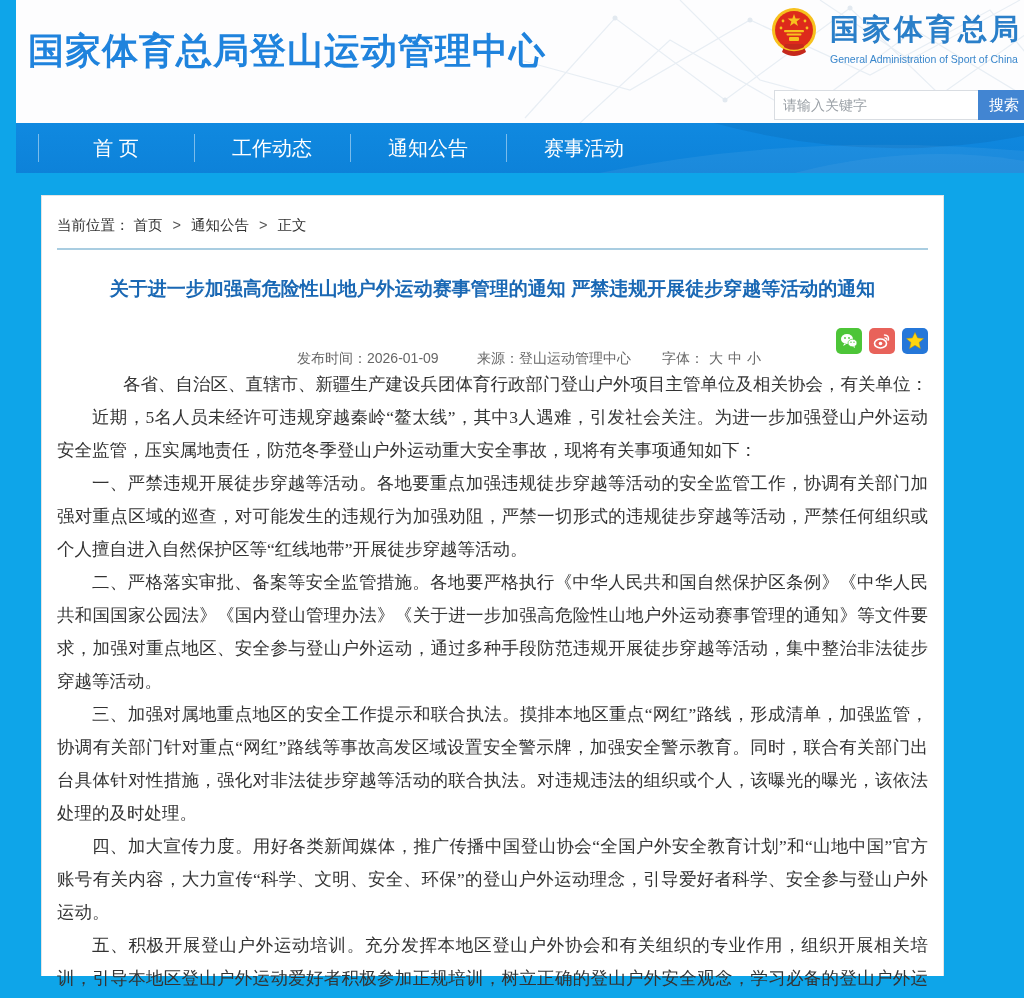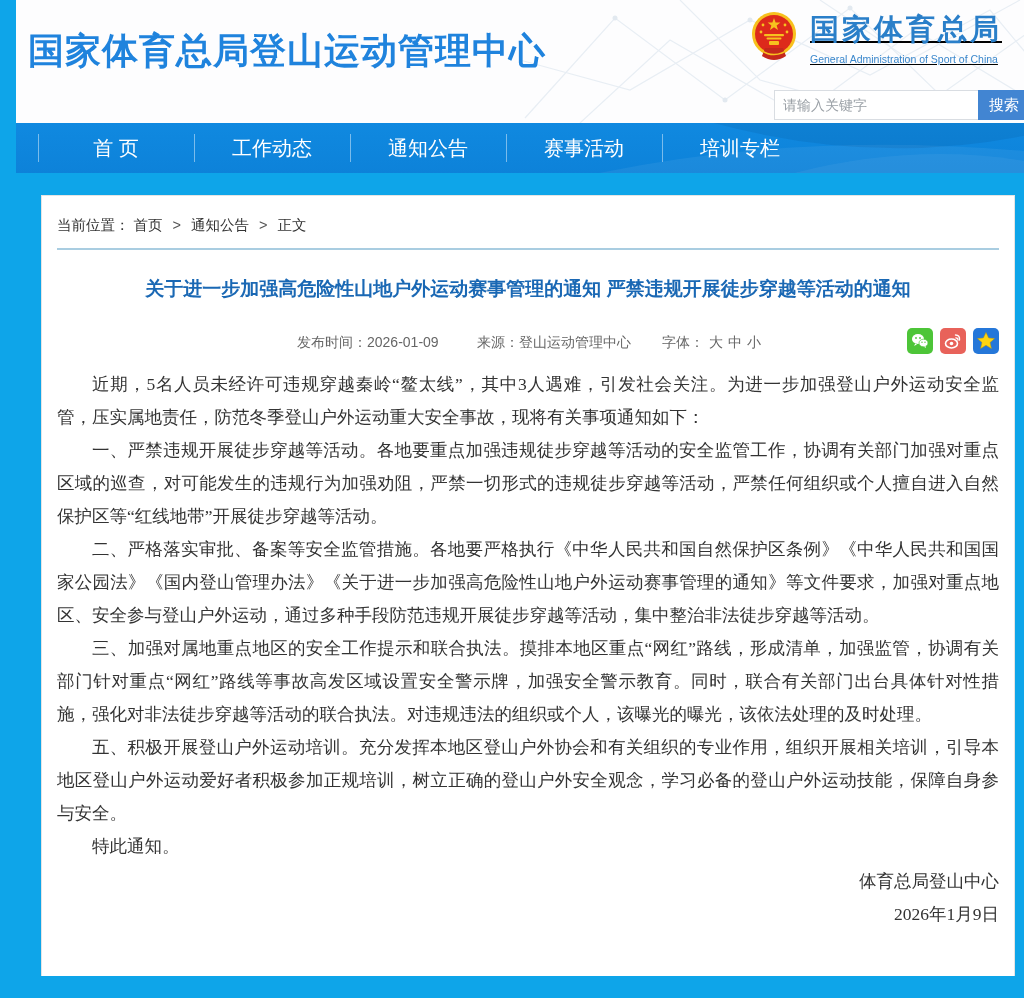--- a/index.html
+++ b/index.html
@@ -12,7 +12,7 @@
   .hdr-pattern { position:absolute; right:0; top:0; pointer-events:none; }
   .site-title { position:absolute; left:12px; top:27px; font-size:36px; font-weight:bold;
                 color:#1f83dd; letter-spacing:1px; white-space:nowrap; }
-  .logo-group { position:absolute; left:732px; top:6px; display:flex; align-items:center;text-decoration:underline; }
+  .logo-group { position:absolute; left:752px; top:6px; display:flex; align-items:flex-start; }
   .emblem { width:52px; height:52px; flex:0 0 auto; }
   .logo-texts { margin-left:10px; padding-top:4px; }
   .logo-cn { font-size:29px; font-weight:bold; color:#2a7fc9; letter-spacing:3px; white-space:nowrap; }

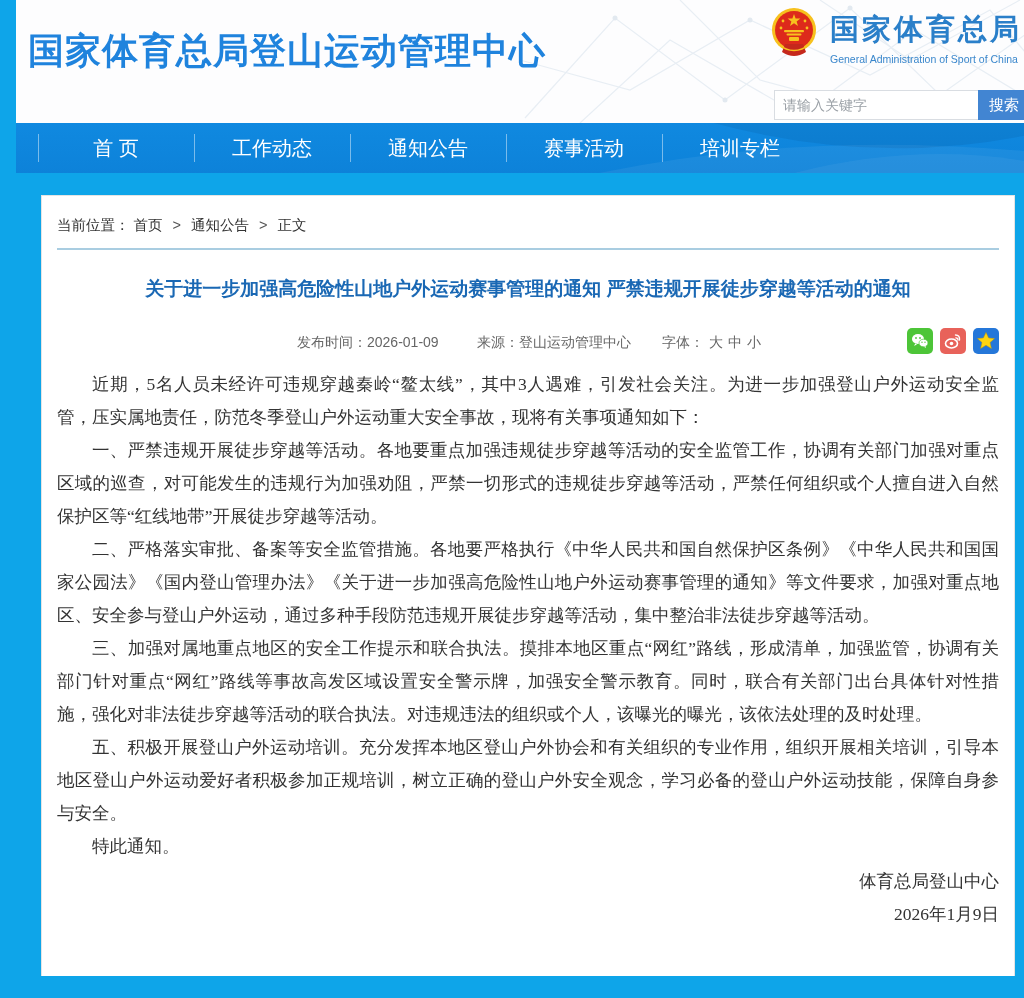--- a/index.html
+++ b/index.html
@@ -132,7 +132,6 @@
       <li>工作动态</li>
       <li>通知公告</li>
       <li>赛事活动</li>
-      <li>培训专栏</li>
     </ul>
   </div>
 

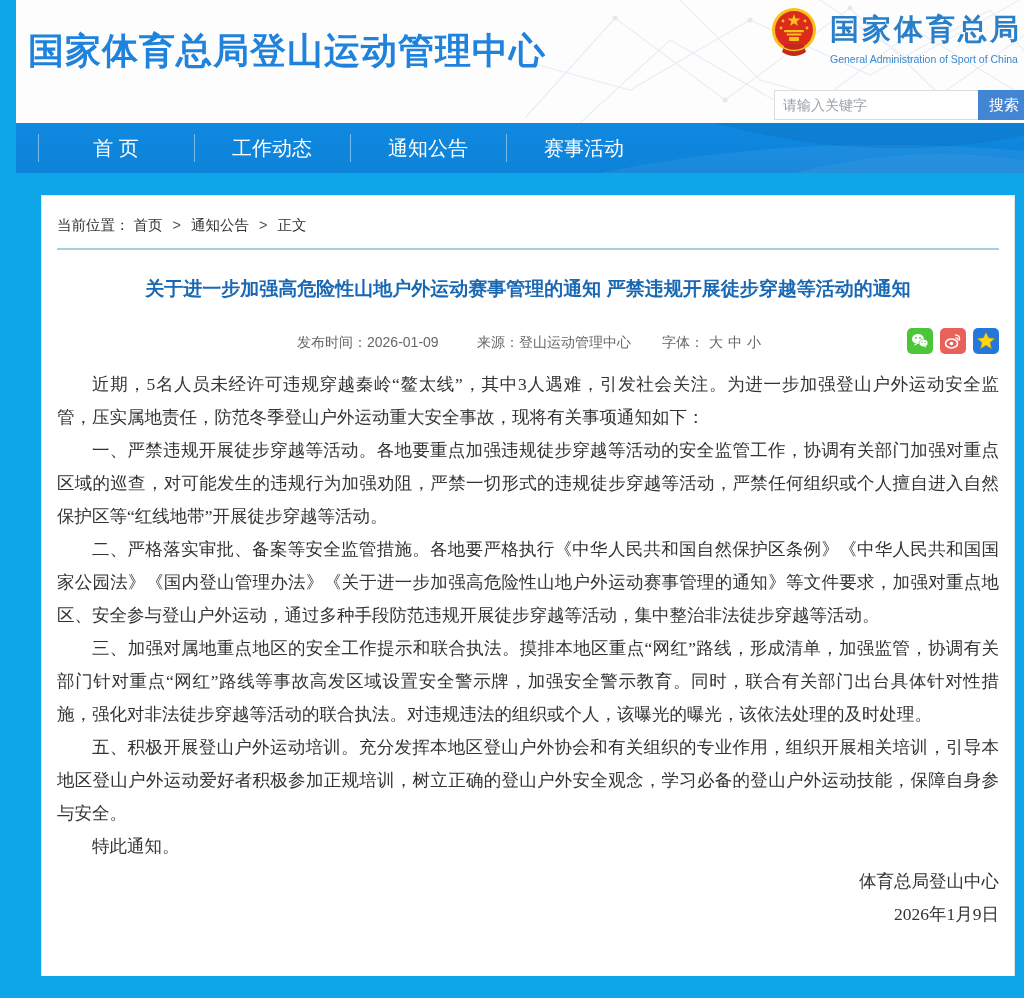--- a/index.html
+++ b/index.html
@@ -36,7 +36,7 @@
                     background:rgba(255,255,255,0.45); }
 
   
-  .card { position:relative; margin:22px 0 0 25px; width:974px; height:781px;
+  .card { position:relative; margin:22px 0 0 25px; width:903px; height:781px;
           border:1px solid #e4e4e4; border-bottom:none; background:#fff; padding:20px 15px 0 15px; }
 
   .breadcrumb { font-size:14.5px; color:#333; padding-left:0; }

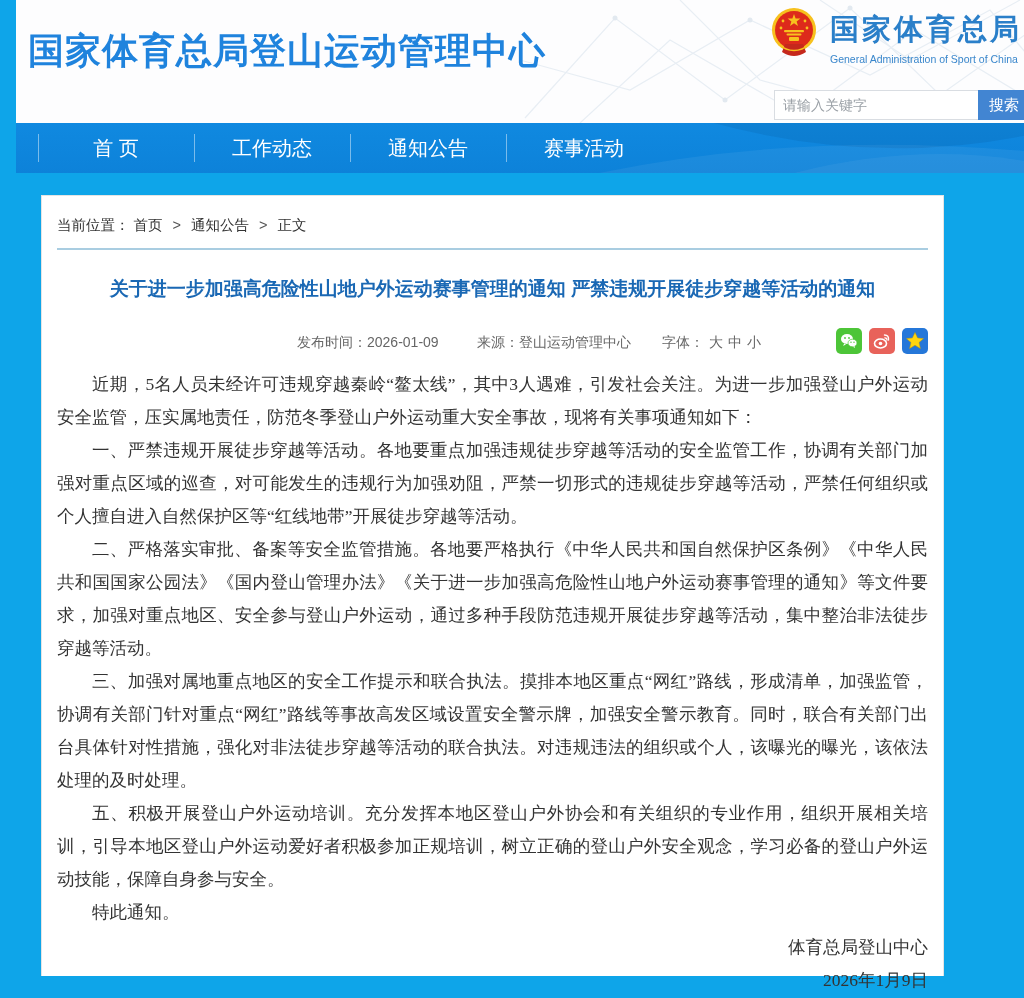--- a/index.html
+++ b/index.html
@@ -47,7 +47,7 @@
   .article-title { margin-top:26px; text-align:center; color:#1a68b4; font-size:19px; font-weight:bold; }
 
   .meta-row { position:relative; margin-top:26px; height:28px; font-size:14px; color:#666; }
-  .meta-item { position:absolute; top:6px; white-space:nowrap; }
+  .meta-item { position:absolute; top:22px; white-space:nowrap; }
   .meta-publish { left:240px; }
   .meta-source  { left:420px; }
   .meta-font    { left:605px; }

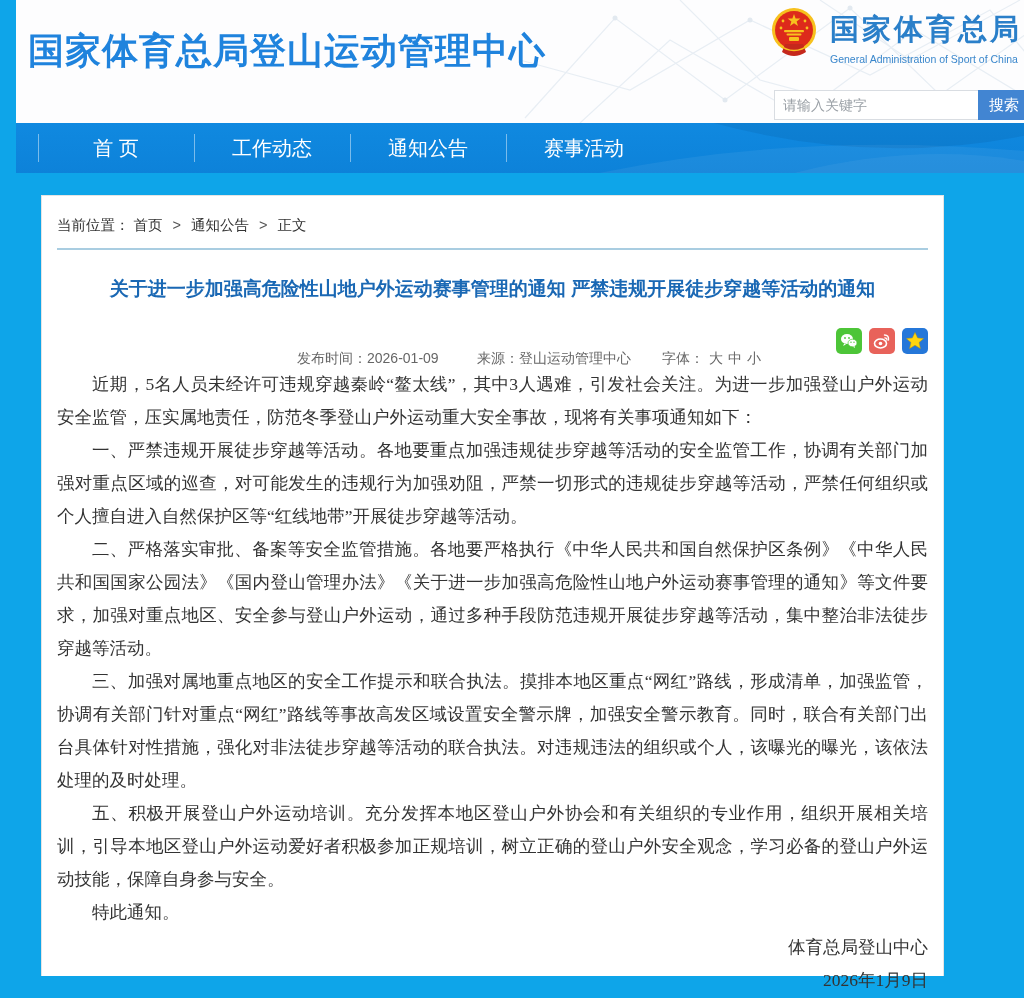--- a/index.html
+++ b/index.html
@@ -184,6 +184,7 @@
     </div>
 
     <div class="article-body">
+      <p class="no-indent">各省、自治区、直辖市、新疆生产建设兵团体育行政部门登山户外项目主管单位及相关协会，有关单位：</p>
       <p>近期，5名人员未经许可违规穿越秦岭“鳌太线”，其中3人遇难，引发社会关注。为进一步加强登山户外运动安全监管，压实属地责任，防范冬季登山户外运动重大安全事故，现将有关事项通知如下：</p>
       <p>一、严禁违规开展徒步穿越等活动。各地要重点加强违规徒步穿越等活动的安全监管工作，协调有关部门加强对重点区域的巡查，对可能发生的违规行为加强劝阻，严禁一切形式的违规徒步穿越等活动，严禁任何组织或个人擅自进入自然保护区等“红线地带”开展徒步穿越等活动。</p>
       <p>二、严格落实审批、备案等安全监管措施。各地要严格执行《中华人民共和国自然保护区条例》《中华人民共和国国家公园法》《国内登山管理办法》《关于进一步加强高危险性山地户外运动赛事管理的通知》等文件要求，加强对重点地区、安全参与登山户外运动，通过多种手段防范违规开展徒步穿越等活动，集中整治非法徒步穿越等活动。</p>

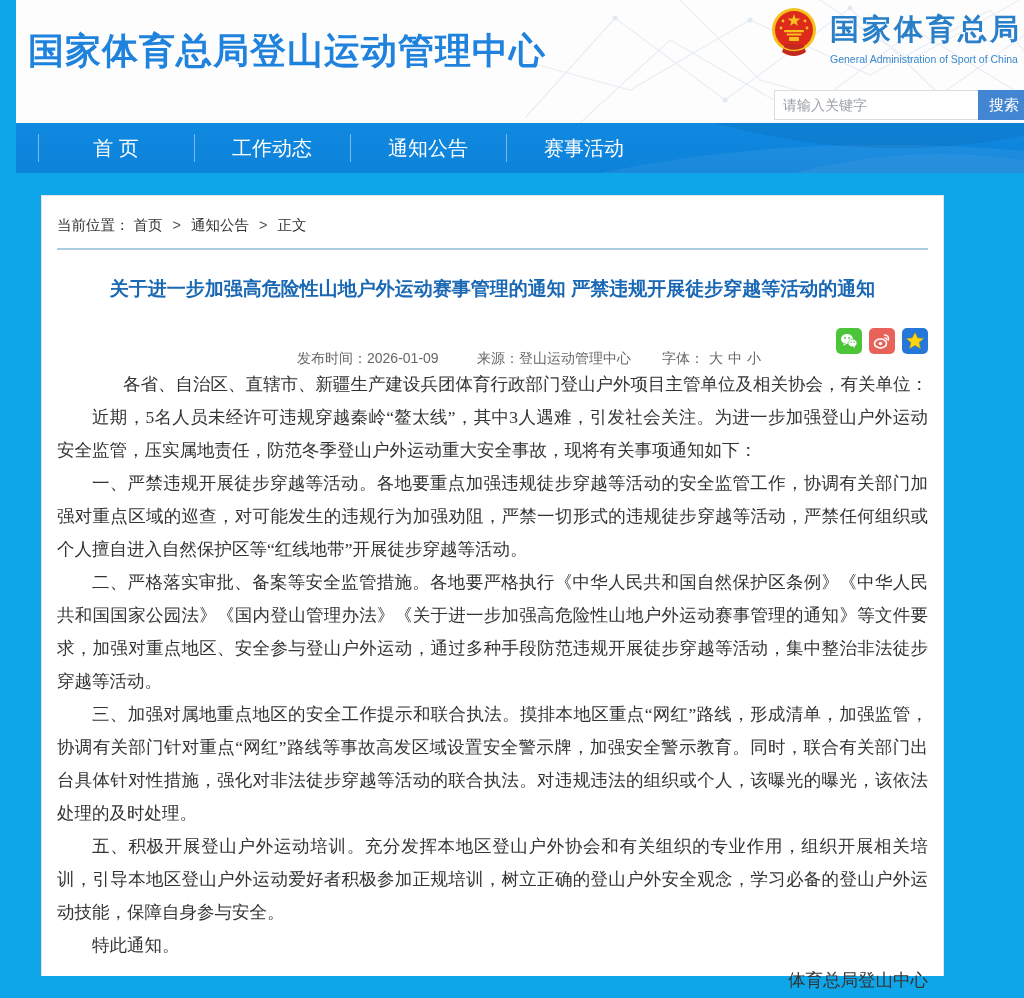--- a/index.html
+++ b/index.html
@@ -189,6 +189,7 @@
       <p>一、严禁违规开展徒步穿越等活动。各地要重点加强违规徒步穿越等活动的安全监管工作，协调有关部门加强对重点区域的巡查，对可能发生的违规行为加强劝阻，严禁一切形式的违规徒步穿越等活动，严禁任何组织或个人擅自进入自然保护区等“红线地带”开展徒步穿越等活动。</p>
       <p>二、严格落实审批、备案等安全监管措施。各地要严格执行《中华人民共和国自然保护区条例》《中华人民共和国国家公园法》《国内登山管理办法》《关于进一步加强高危险性山地户外运动赛事管理的通知》等文件要求，加强对重点地区、安全参与登山户外运动，通过多种手段防范违规开展徒步穿越等活动，集中整治非法徒步穿越等活动。</p>
       <p>三、加强对属地重点地区的安全工作提示和联合执法。摸排本地区重点“网红”路线，形成清单，加强监管，协调有关部门针对重点“网红”路线等事故高发区域设置安全警示牌，加强安全警示教育。同时，联合有关部门出台具体针对性措施，强化对非法徒步穿越等活动的联合执法。对违规违法的组织或个人，该曝光的曝光，该依法处理的及时处理。</p>
+      <p>四、加大宣传力度。用好各类新闻媒体，推广传播中国登山协会“全国户外安全教育计划”和“山地中国”官方账号有关内容，大力宣传“科学、文明、安全、环保”的登山户外运动理念，引导爱好者科学、安全参与登山户外运动。</p>
       <p>五、积极开展登山户外运动培训。充分发挥本地区登山户外协会和有关组织的专业作用，组织开展相关培训，引导本地区登山户外运动爱好者积极参加正规培训，树立正确的登山户外安全观念，学习必备的登山户外运动技能，保障自身参与安全。</p>
       <p>特此通知。</p>
       <div class="sig-block">

